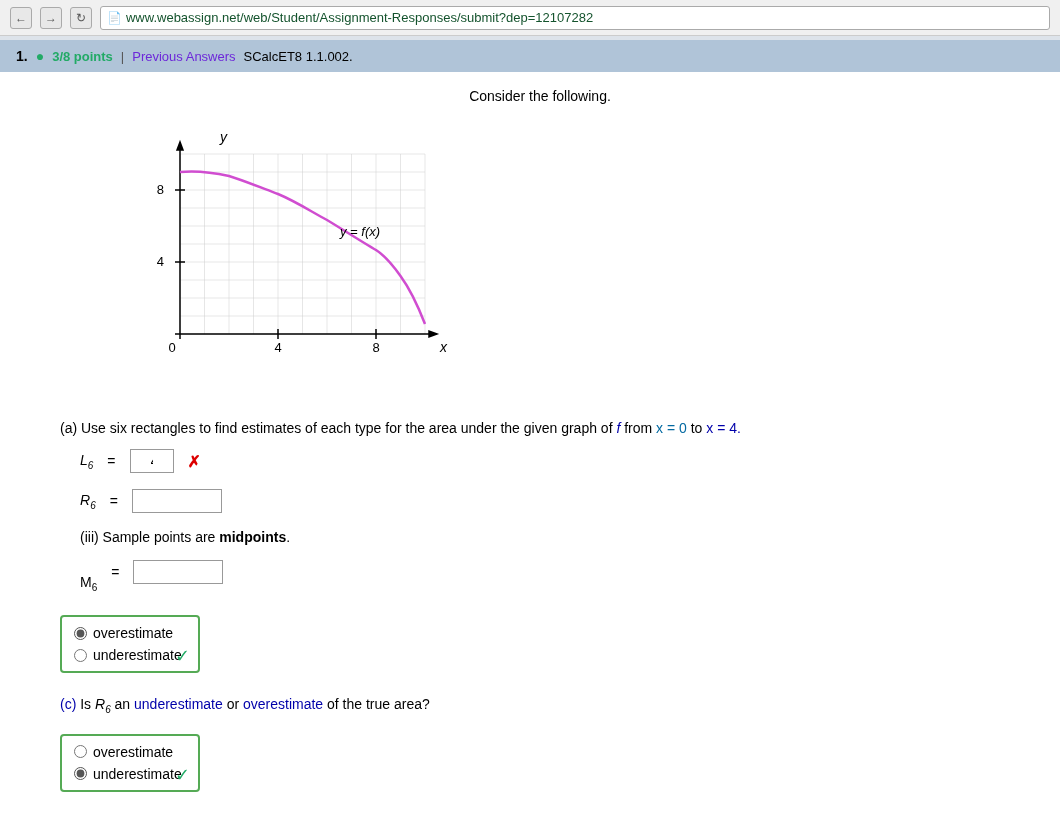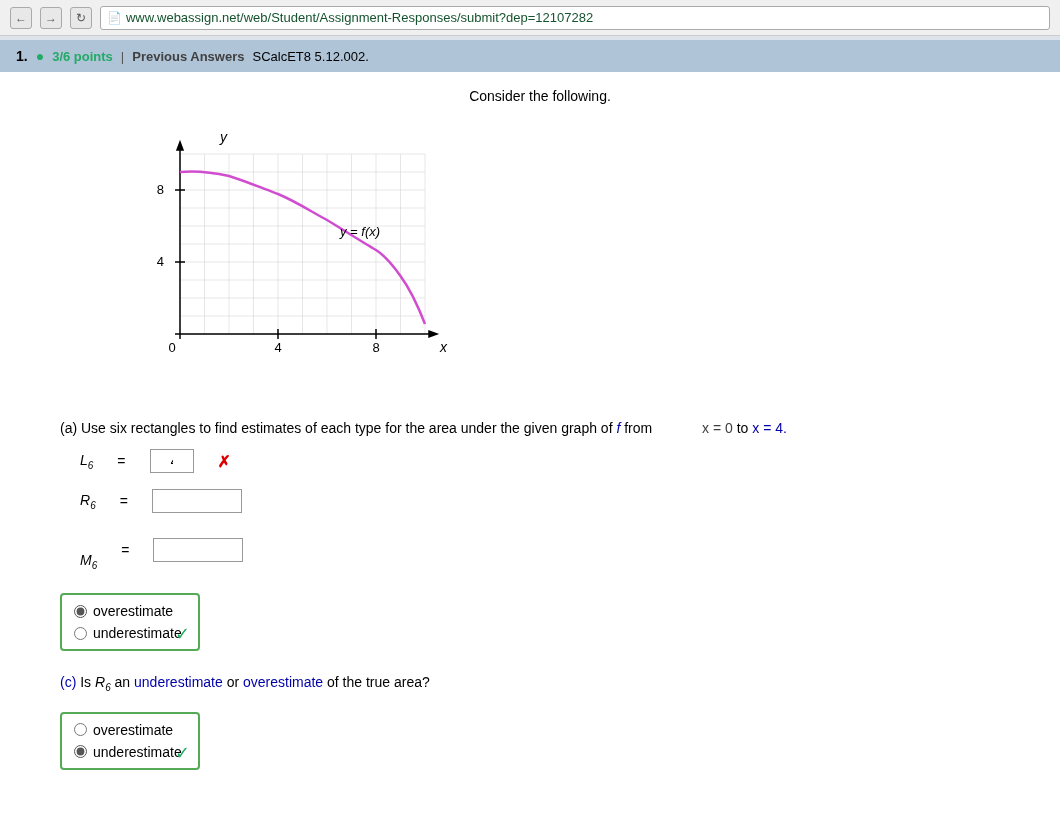--- a/index.html
+++ b/index.html
@@ -167,7 +167,7 @@
   <div class="question-header">
     <span class="question-num">1.</span>
     <span style="color:#2a6;font-size:14px;">●</span>
-    <span class="points-badge">3/6 points</span>
+    <span class="points-badge">3/8 points</span>
     <span class="separator">|</span>
     <a class="prev-answers-link" href="#">
       <span>Previous Answers</span>

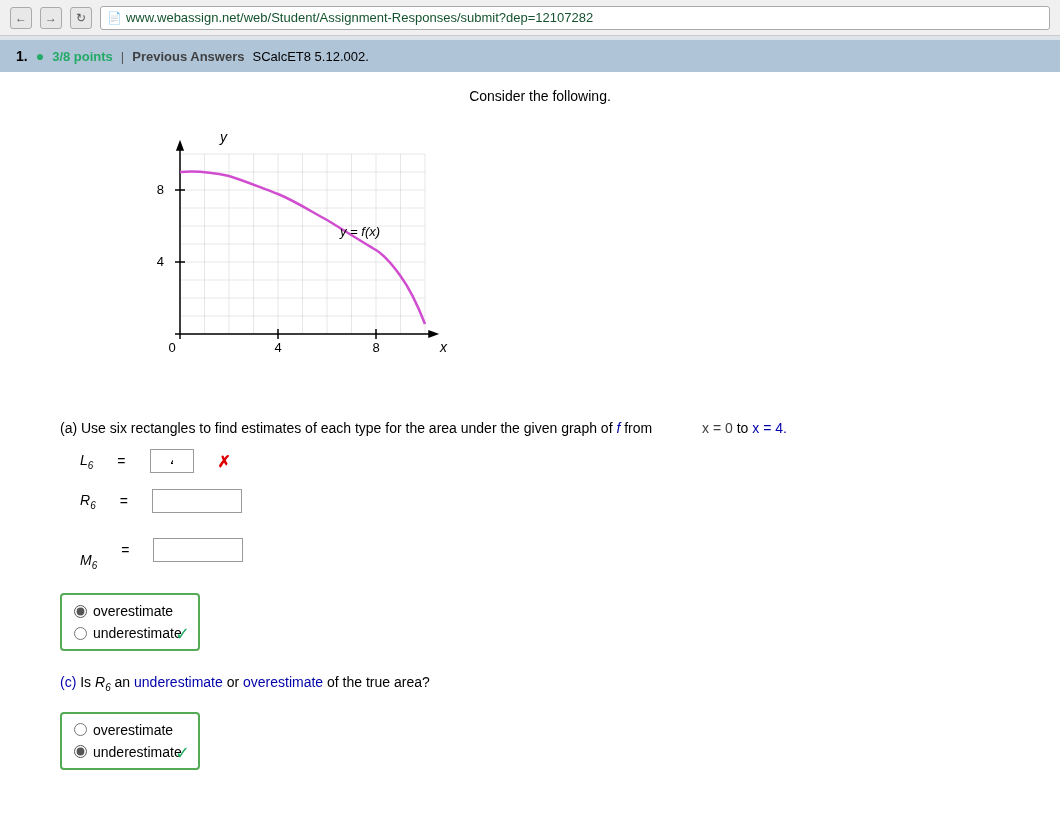--- a/index.html
+++ b/index.html
@@ -50,10 +50,9 @@
     }
     .separator { color: #555; }
     .prev-answers-link {
-      color: #404040;
+      color: #6d28d9;
       text-decoration: none;
       font-size: 13px;
-      font-weight: bold;
     }
     .question-body {
       padding: 16px 40px 16px 60px;

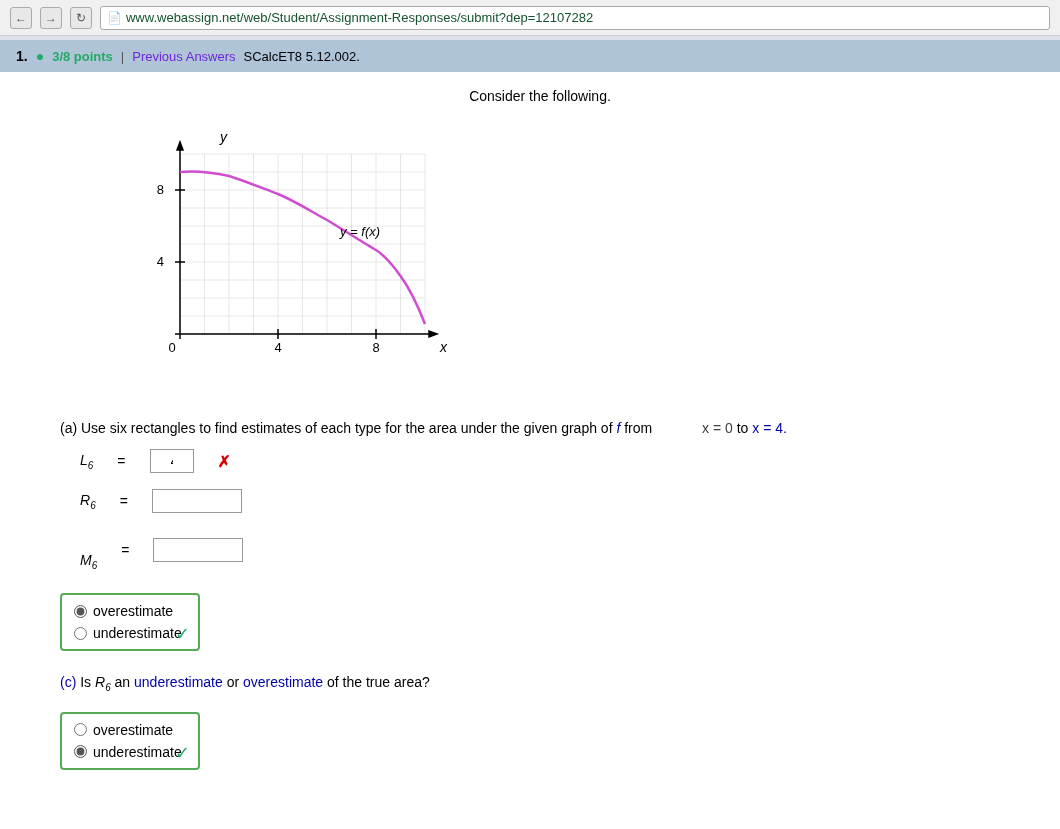--- a/index.html
+++ b/index.html
@@ -171,7 +171,7 @@
     <a class="prev-answers-link" href="#">
       <span>Previous Answers</span>
     </a>
-    <span style="font-size:13px;">SCalcET8 5.12.002.</span>
+    <span style="font-size:13px;">SCalcET8 1.1.002.</span>
   </div>
 
   <div class="question-body">

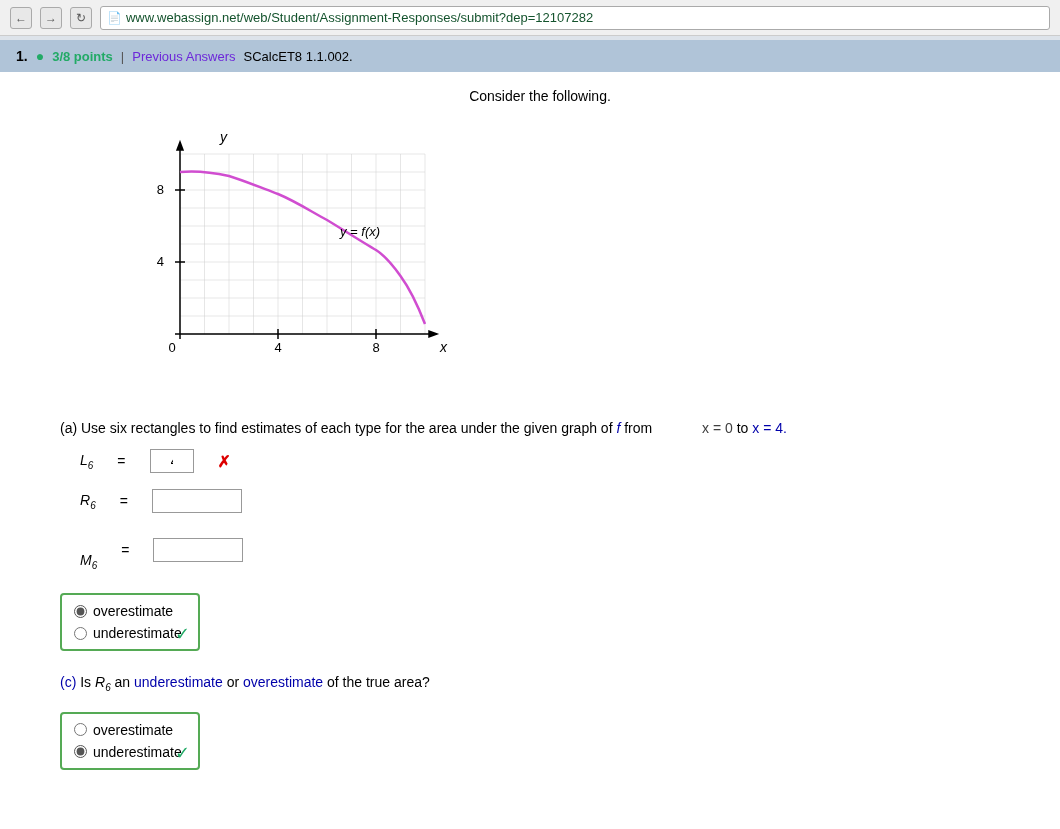--- a/index.html
+++ b/index.html
@@ -250,7 +250,7 @@
       <span>(a) Use six rectangles to find estimates of each type for the area under the given graph of</span>
       <span class="italic" style="color:#00a;">f</span>
       <span>from</span>
-      <span style="color:#404040;margin-left:46px;">x = 0</span>
+      <span style="color:#0369a1;">x = 0</span>
       <span>to</span>
       <span style="color:#00a;">x = 4.</span>
     </p>

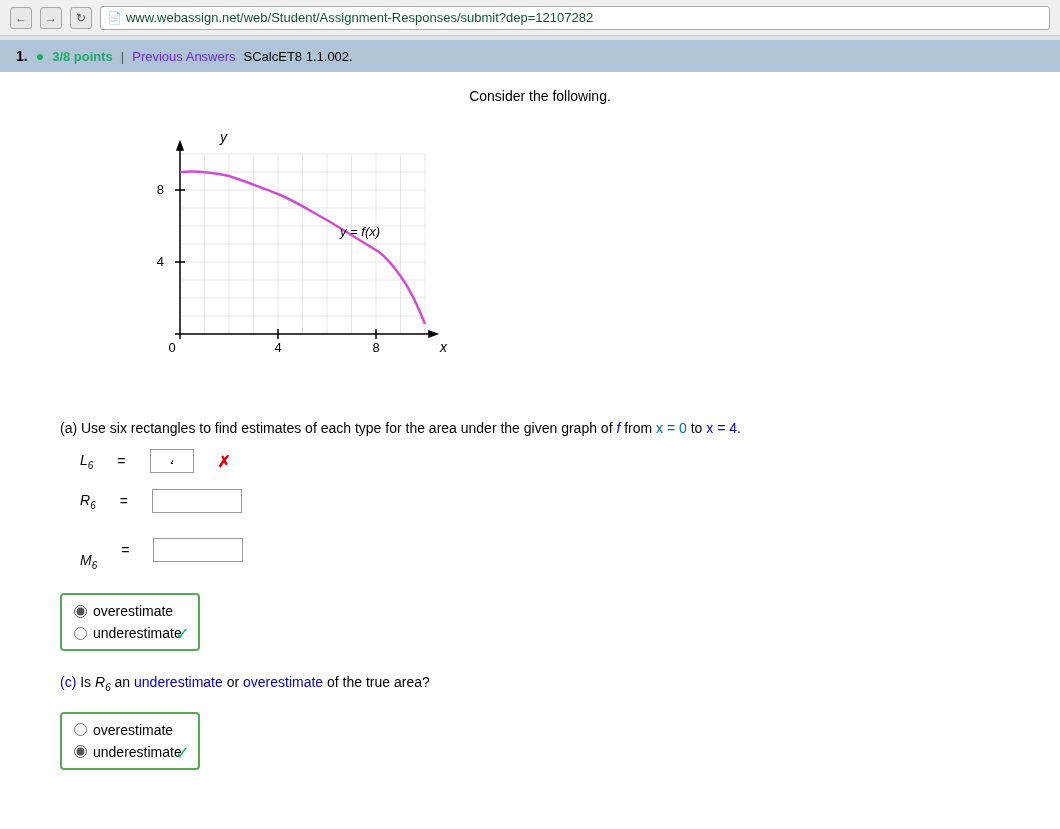--- a/index.html
+++ b/index.html
@@ -86,7 +86,7 @@
     .equation-row {
       display: flex;
       align-items: center;
-      gap: 24px;
+      gap: 14px;
       font-size: 14px;
     }
     .input-box {

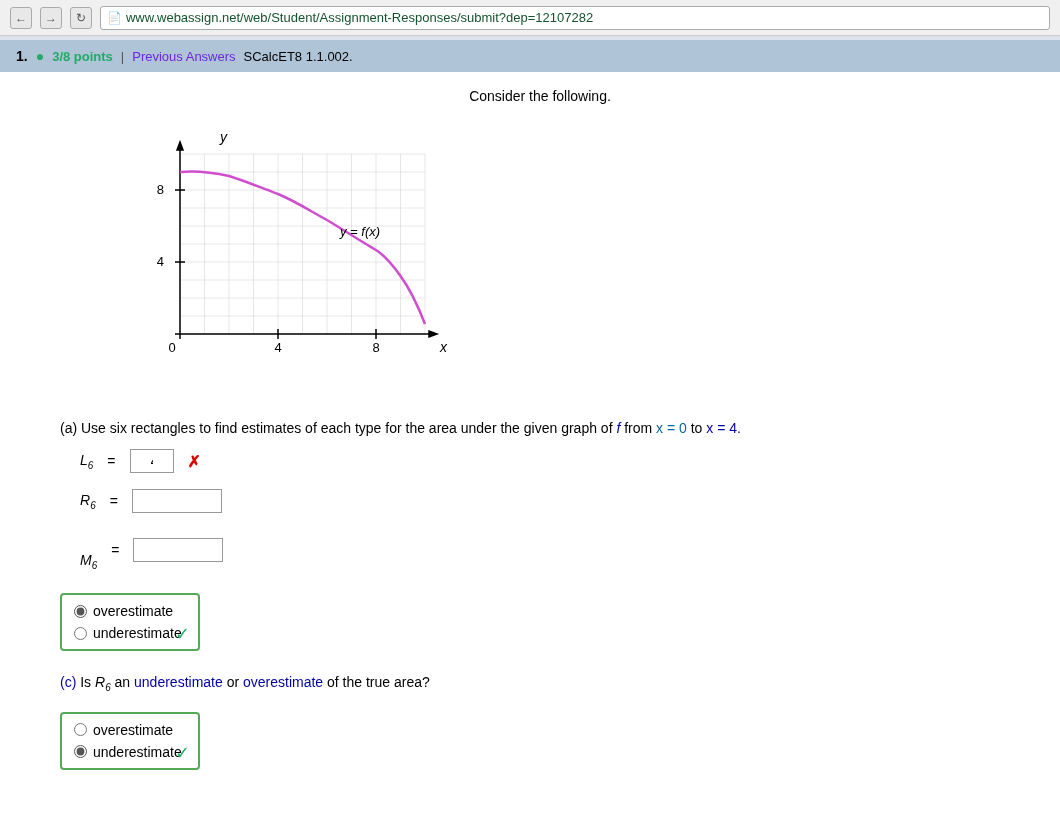--- a/index.html
+++ b/index.html
@@ -276,6 +276,9 @@
 
     
     <div class="subpart">
+      <p class="subpart-label">
+        <span>(iii) Sample points are </span><span class="midpoints-bold">midpoints</span><span>.</span>
+      </p>
       <div class="equation-row">
         <span style="font-style:italic;margin-top:23px;">M<sub>6</sub></span>
         <span>=</span>

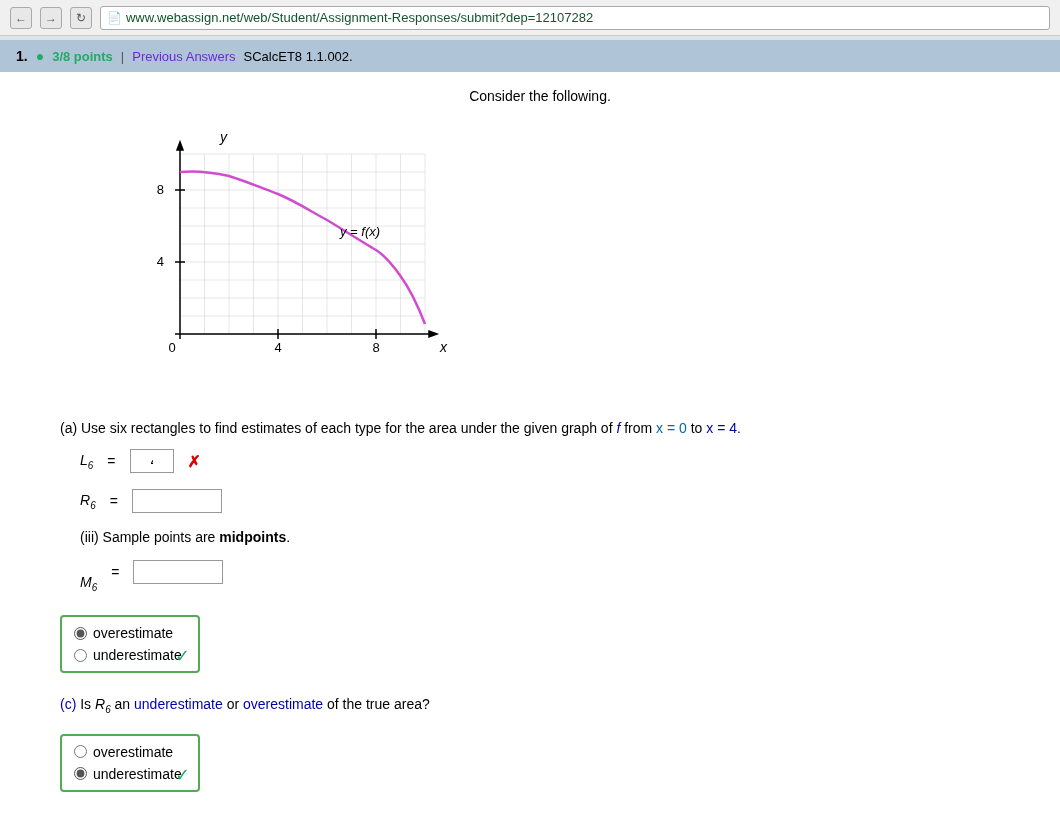--- a/index.html
+++ b/index.html
@@ -280,7 +280,7 @@
         <span>(iii) Sample points are </span><span class="midpoints-bold">midpoints</span><span>.</span>
       </p>
       <div class="equation-row">
-        <span style="font-style:italic;margin-top:23px;">M<sub>6</sub></span>
+        <span style="margin-top:23px;">M<sub>6</sub></span>
         <span>=</span>
         <input class="input-box" type="text" value="" style="">
       </div>

